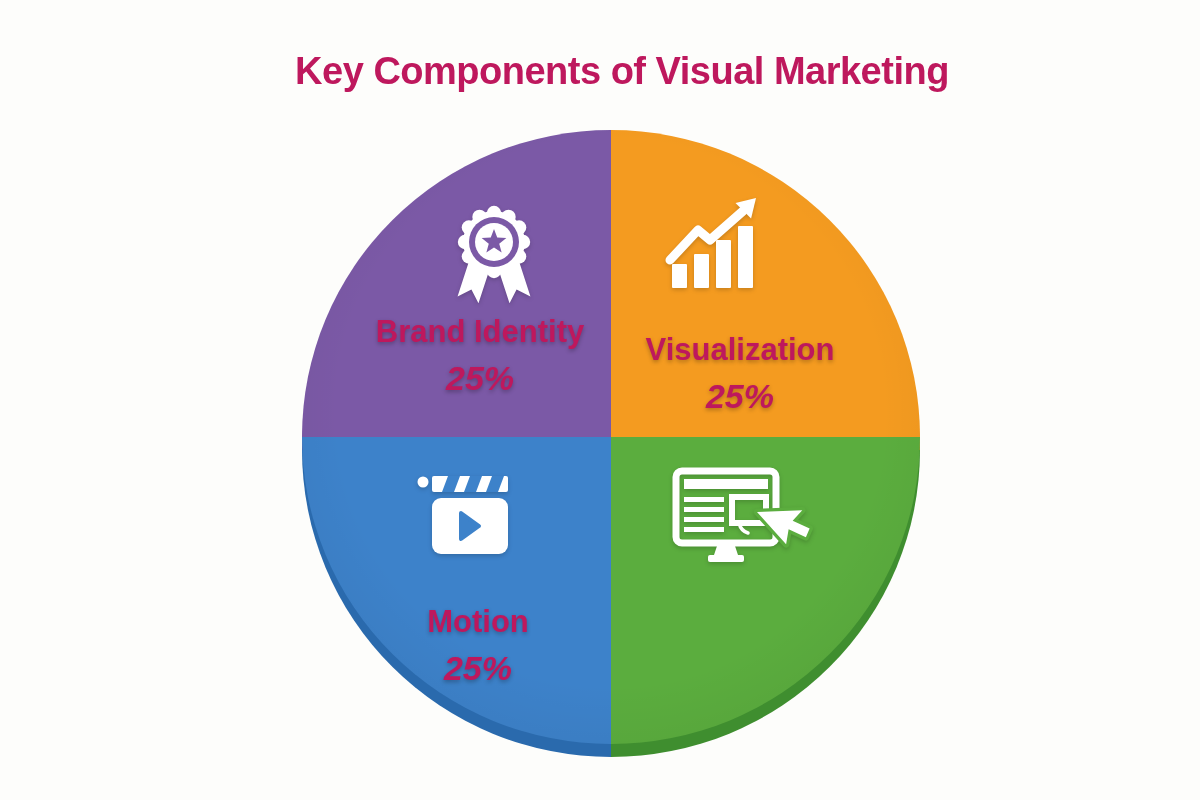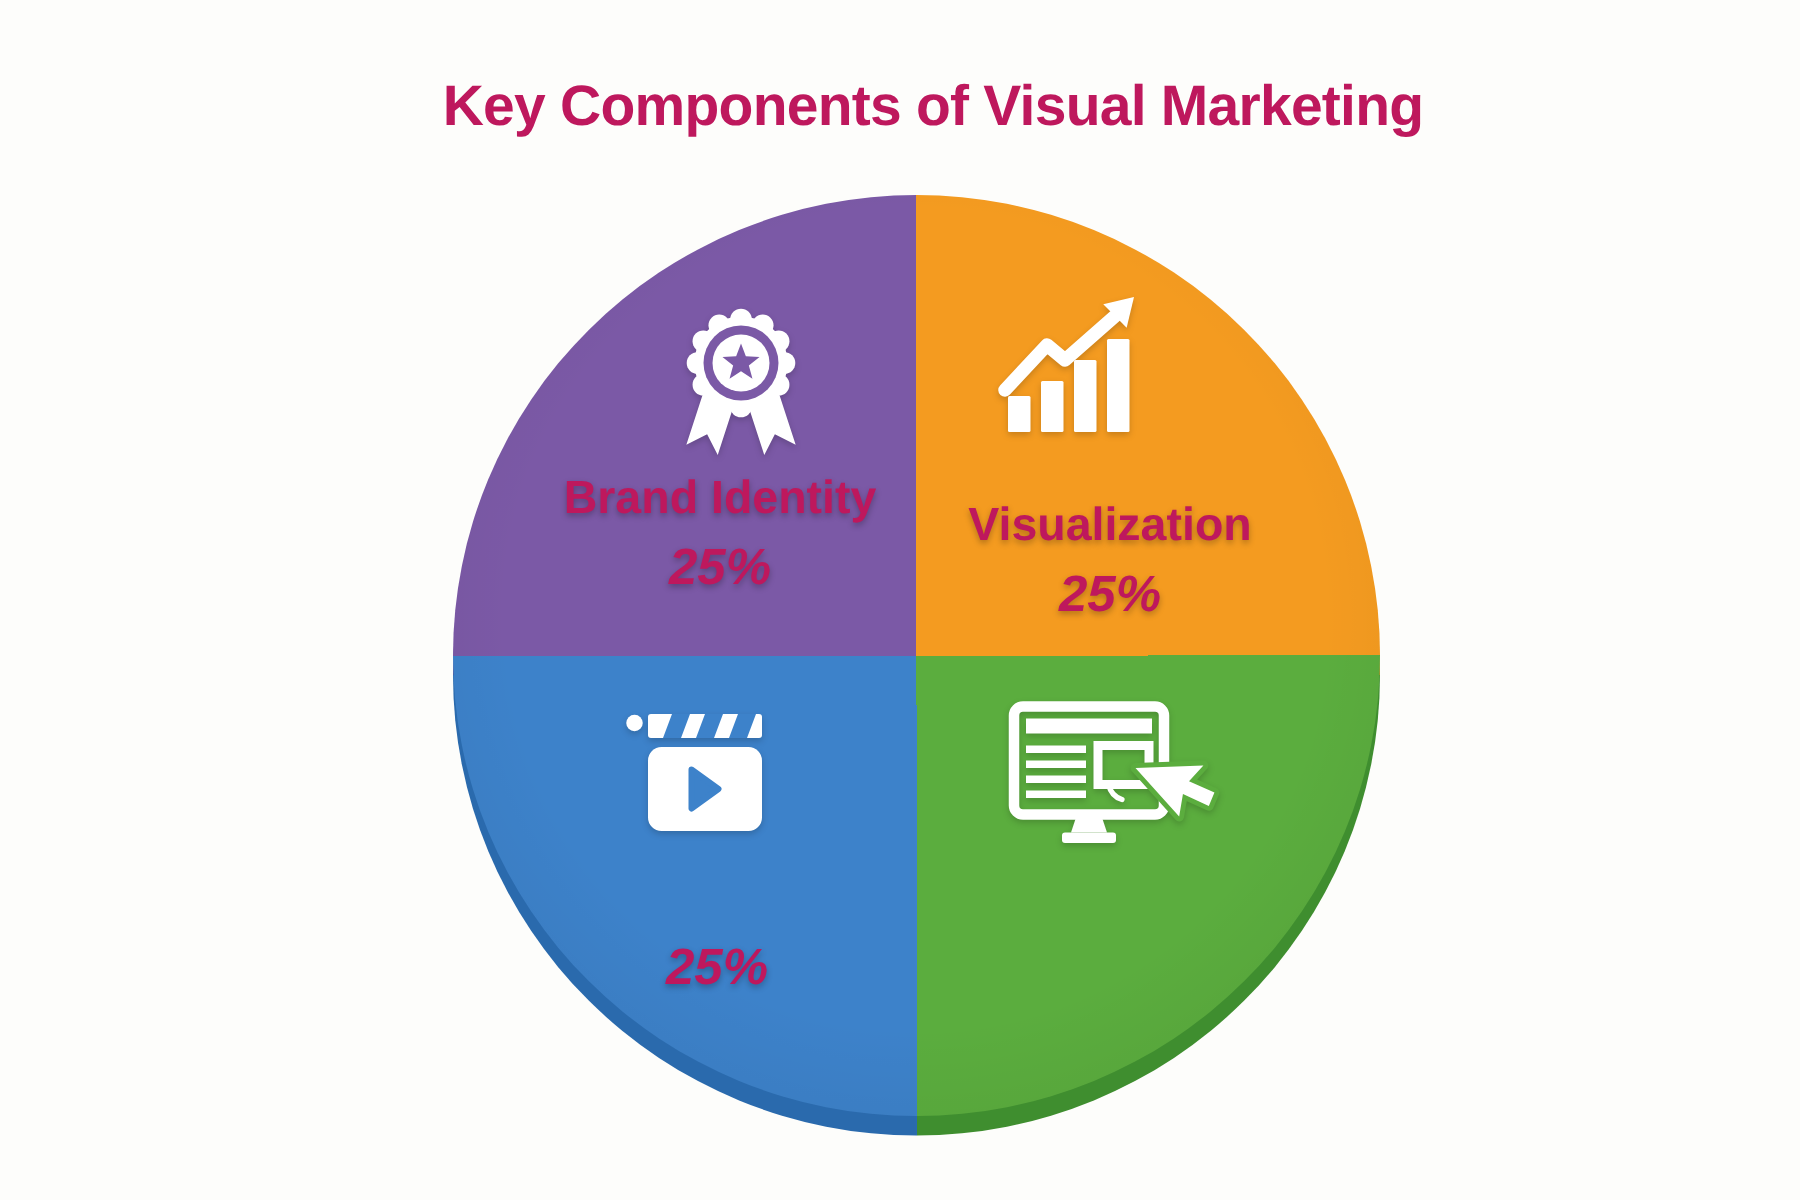--- a/index.html
+++ b/index.html
@@ -138,6 +138,7 @@
       <polygon points="45,39 63,52 45,65" fill="var(--seg-blue)" stroke="var(--seg-blue)" stroke-width="4" stroke-linejoin="round"></polygon>
     </svg>
     <div class="slice-label" style="left:176px; top:515px;">
+      <div>Motion</div>
       <div class="pct">25%</div>
     </div>
 

